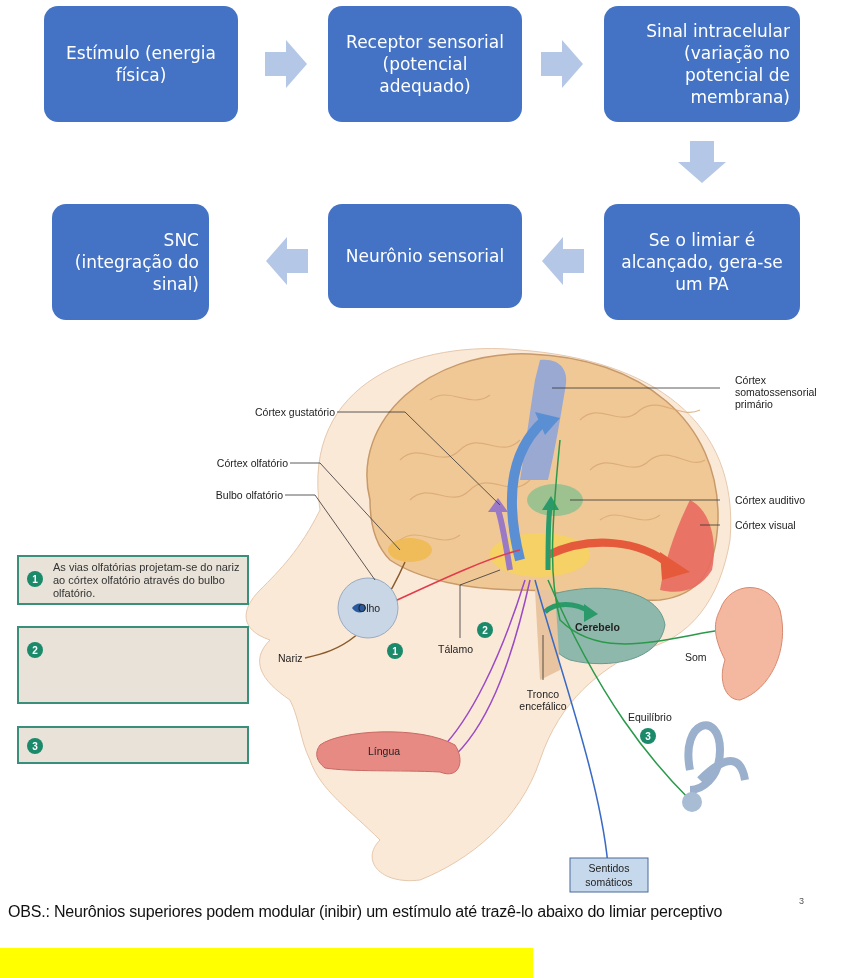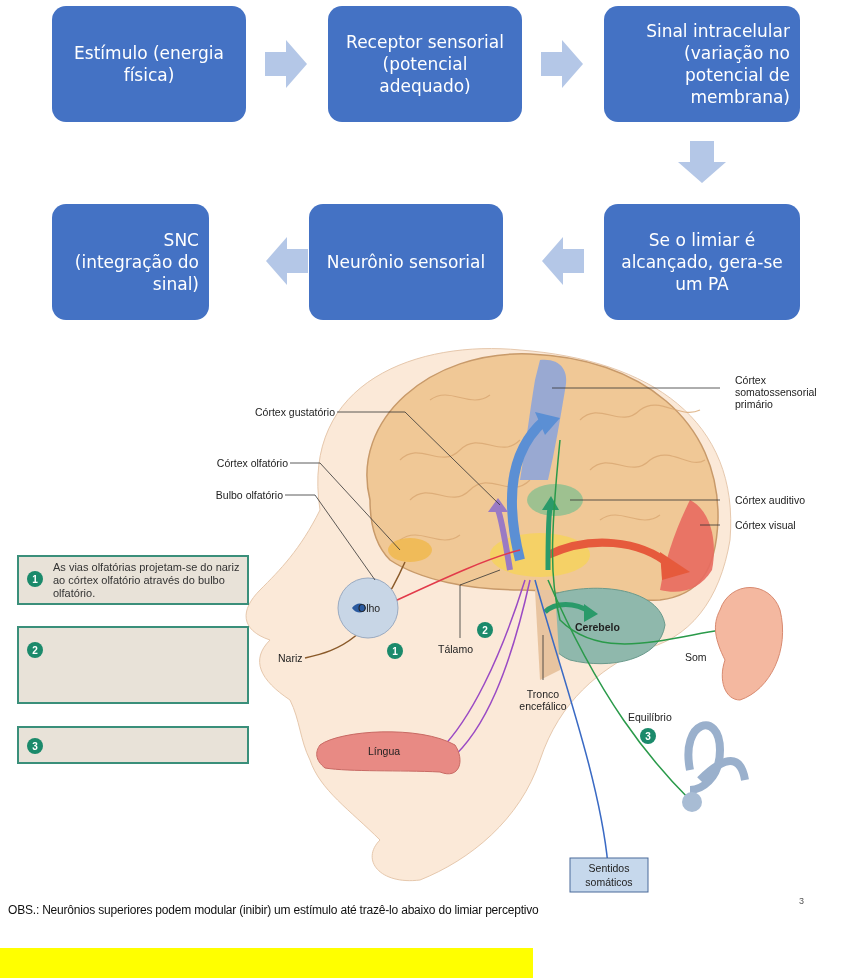--- a/index.html
+++ b/index.html
@@ -33,7 +33,7 @@
 </head>
 <body>
 
-<div class="box" style="left:52px;top:6px;width:194px;height:116px;">
+<div class="box" style="left:44px;top:6px;width:194px;height:116px;">
   <span>Estímulo (energia física)</span>
 </div>
 <div class="arrow" style="left:265px;top:40px;">

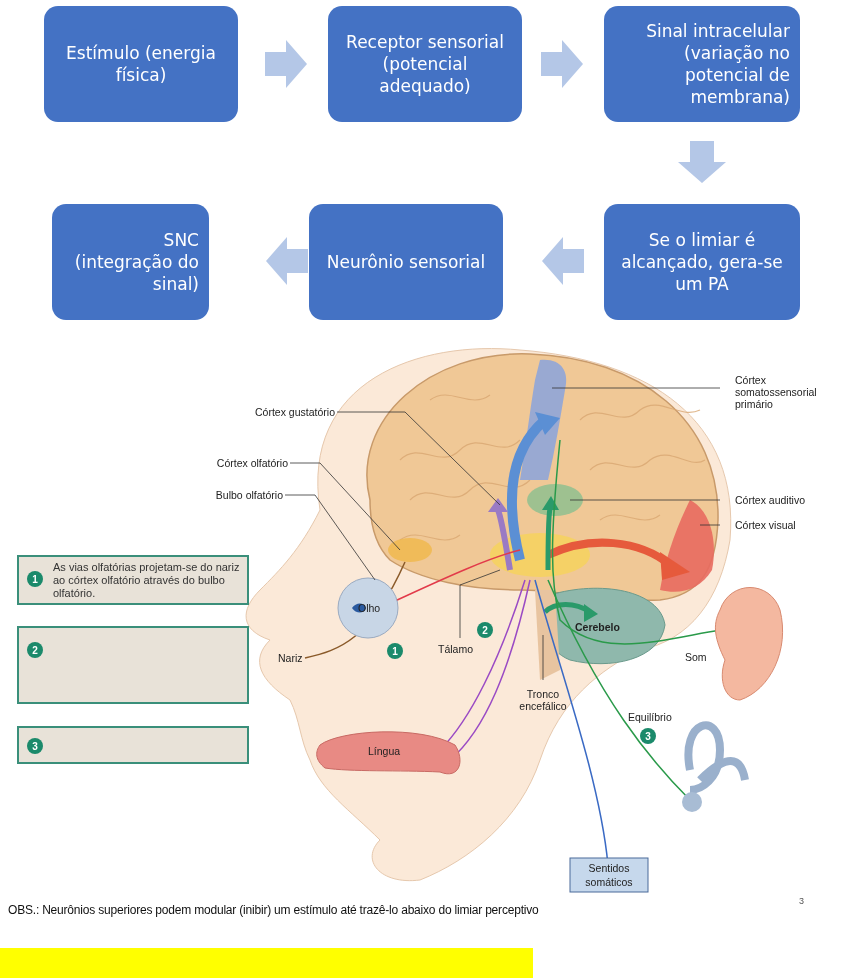--- a/index.html
+++ b/index.html
@@ -66,7 +66,7 @@
       <polygon points="42,12 21,12 21,0 0,24 21,48 21,36 42,36" fill="#b4c7e7"></polygon>
     </svg>
 </div>
-<div class="box" style="left:309px;top:204px;width:194px;height:116px;">
+<div class="box" style="left:328px;top:204px;width:194px;height:104px;">
   <span>Neurônio sensorial</span>
 </div>
 <div class="arrow" style="left:542px;top:237px;">

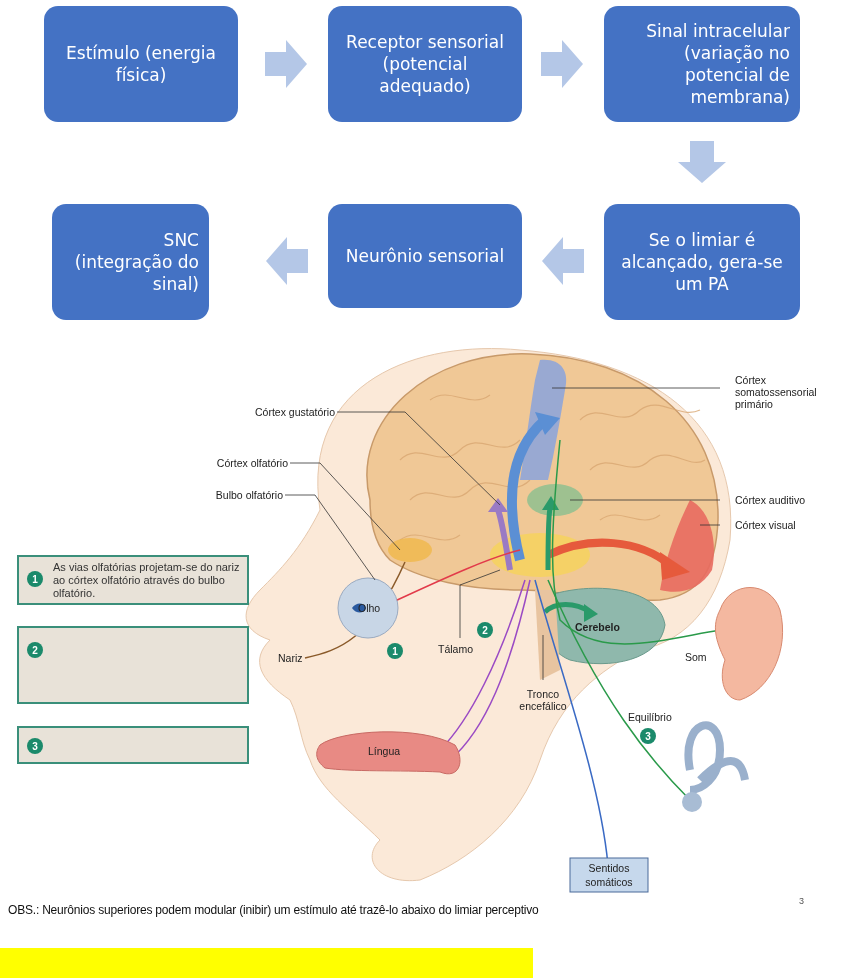--- a/index.html
+++ b/index.html
@@ -26,7 +26,7 @@
       color: #fff; font-size: 10px; font-weight: bold; display: flex; align-items: center; justify-content: center;
       font-family: "Liberation Sans", sans-serif;
     }
-    #obs { position: absolute; left: 8px; top: 903px; font-family: "Liberation Sans", sans-serif; font-size: 12px; color: #111; letter-spacing: -0.2px; white-space: nowrap; }
+    #obs { position: absolute; left: 8px; top: 903px; font-family: "Liberation Sans", sans-serif; font-size: 16px; color: #111; letter-spacing: -0.2px; white-space: nowrap; }
     #pagenum { position: absolute; left: 799px; top: 896px; font-size: 9px; color: #555; font-family: "Liberation Sans", sans-serif; }
     #highlight { position: absolute; left: 0; top: 948px; width: 533px; height: 30px; background: #ffff00; }
   </style>

